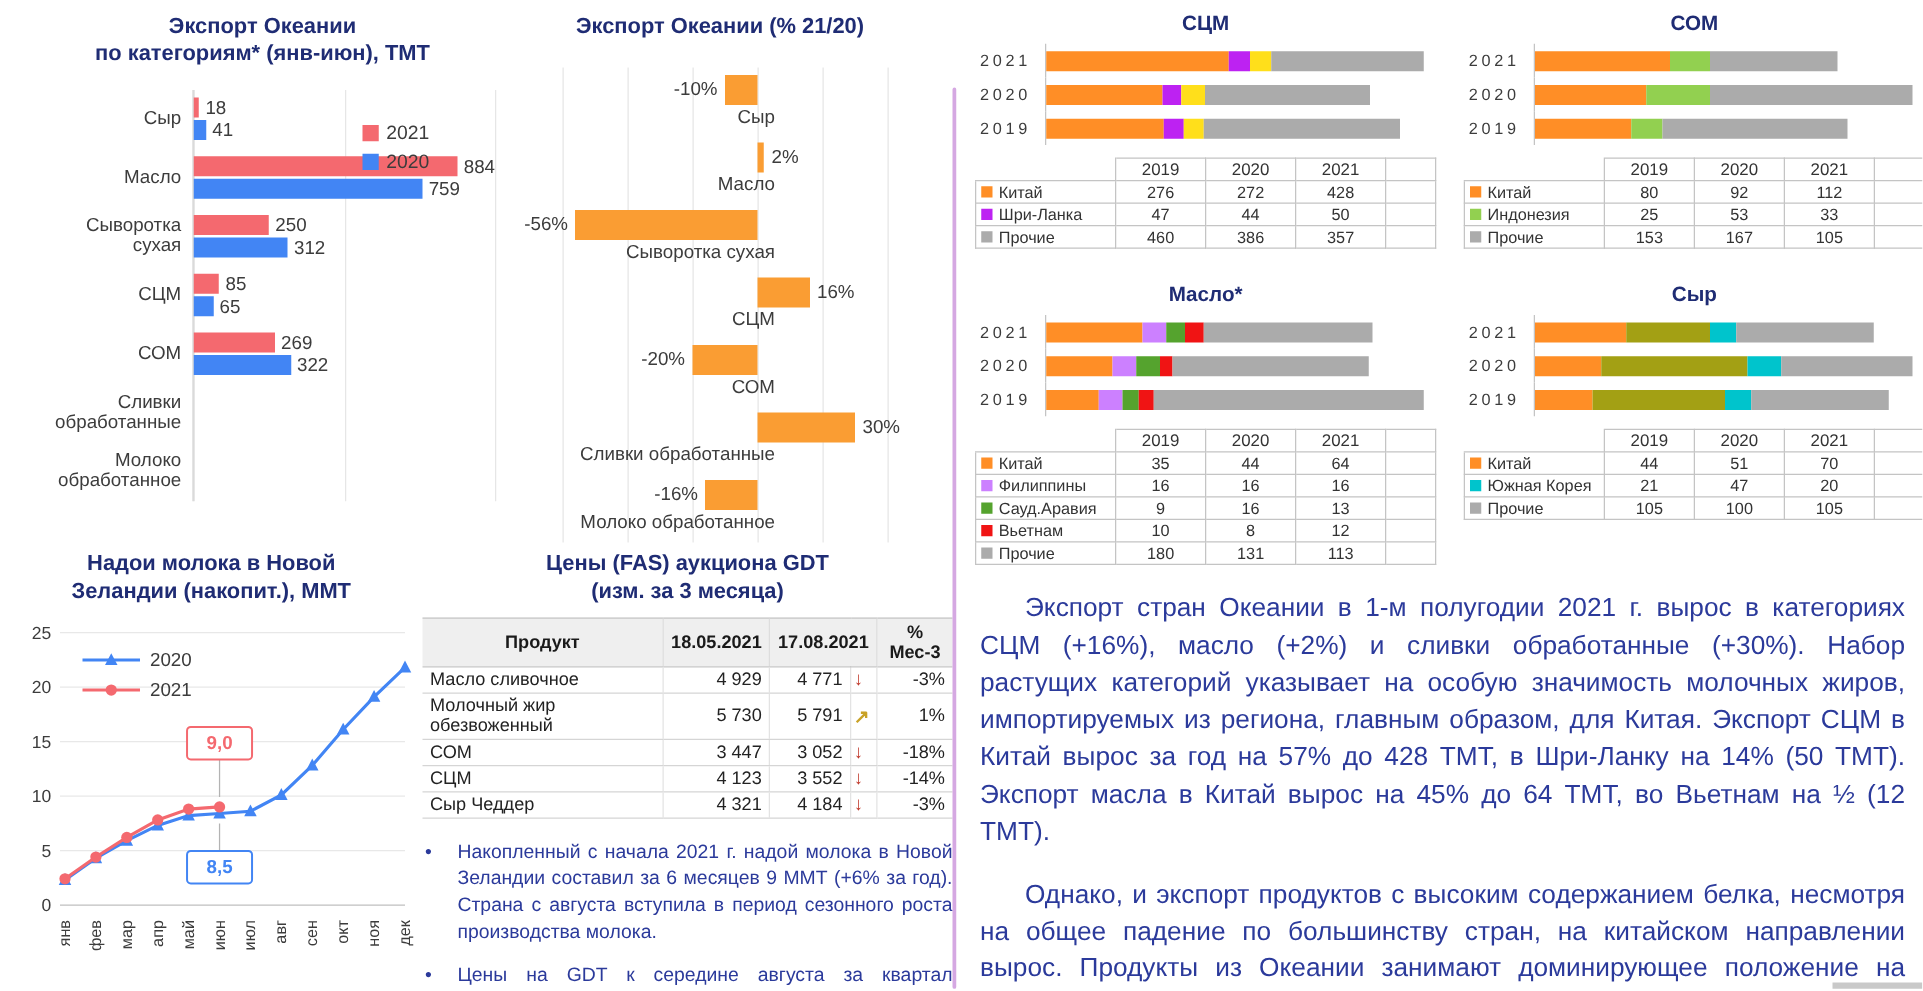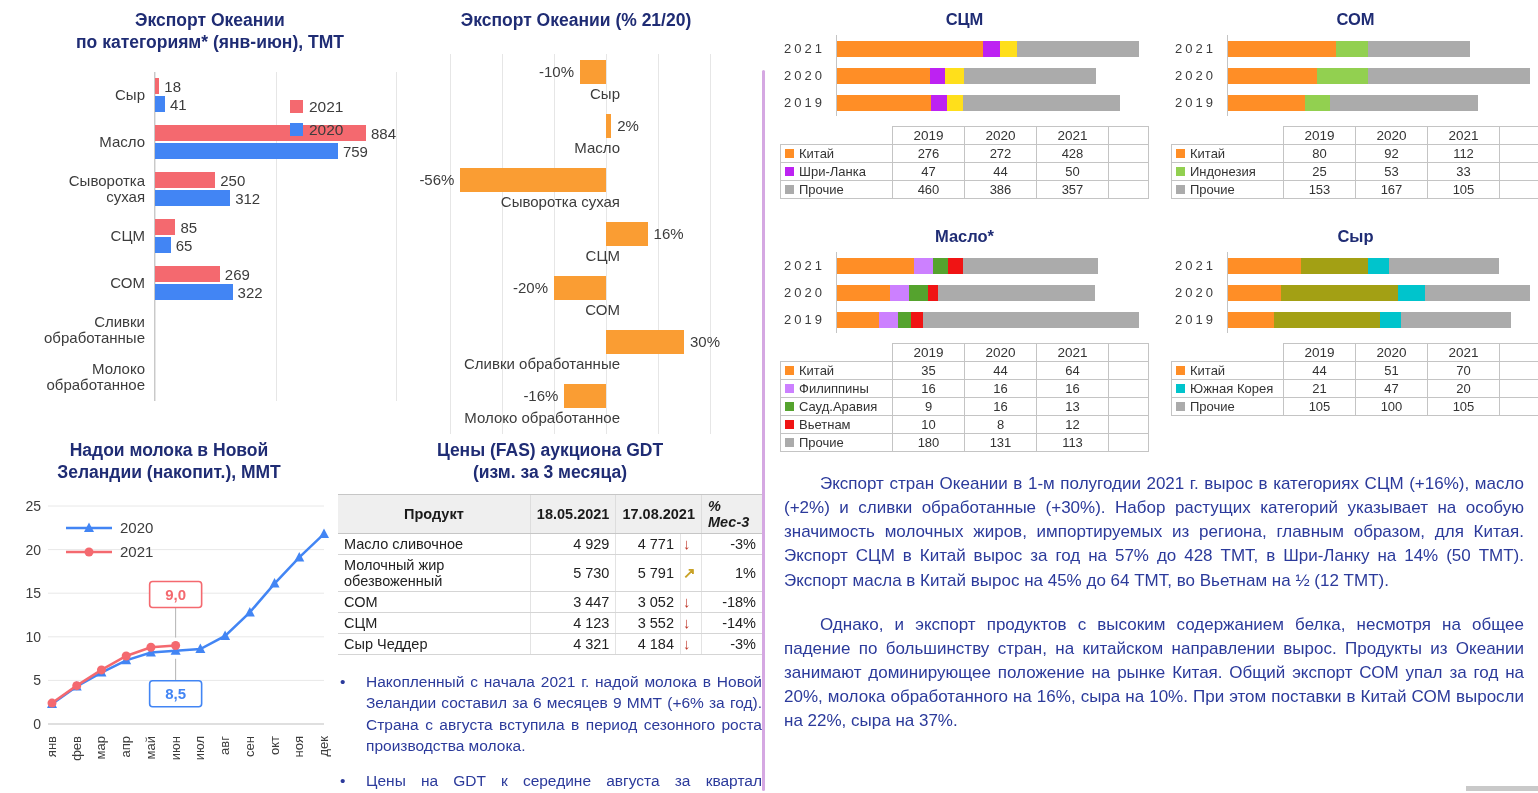--- a/index.html
+++ b/index.html
@@ -81,7 +81,7 @@
   .stbl td{border:1px solid #C4C4C4;padding:1px 4px;white-space:nowrap;overflow:hidden;}
   .stbl .num{text-align:center;}
   .sq{display:inline-block;width:9px;height:9px;margin-right:5px;}
-  .para{margin:20px 8px 0;color:#2B3A9B;font-size:17px;line-height:1.42;text-align:justify;text-indent:36px;}
+  .para{margin:20px 8px 0;color:#2B3A9B;font-size:21px;line-height:1.42;text-align:justify;text-indent:36px;}
 </style>
 </head>
 <body>

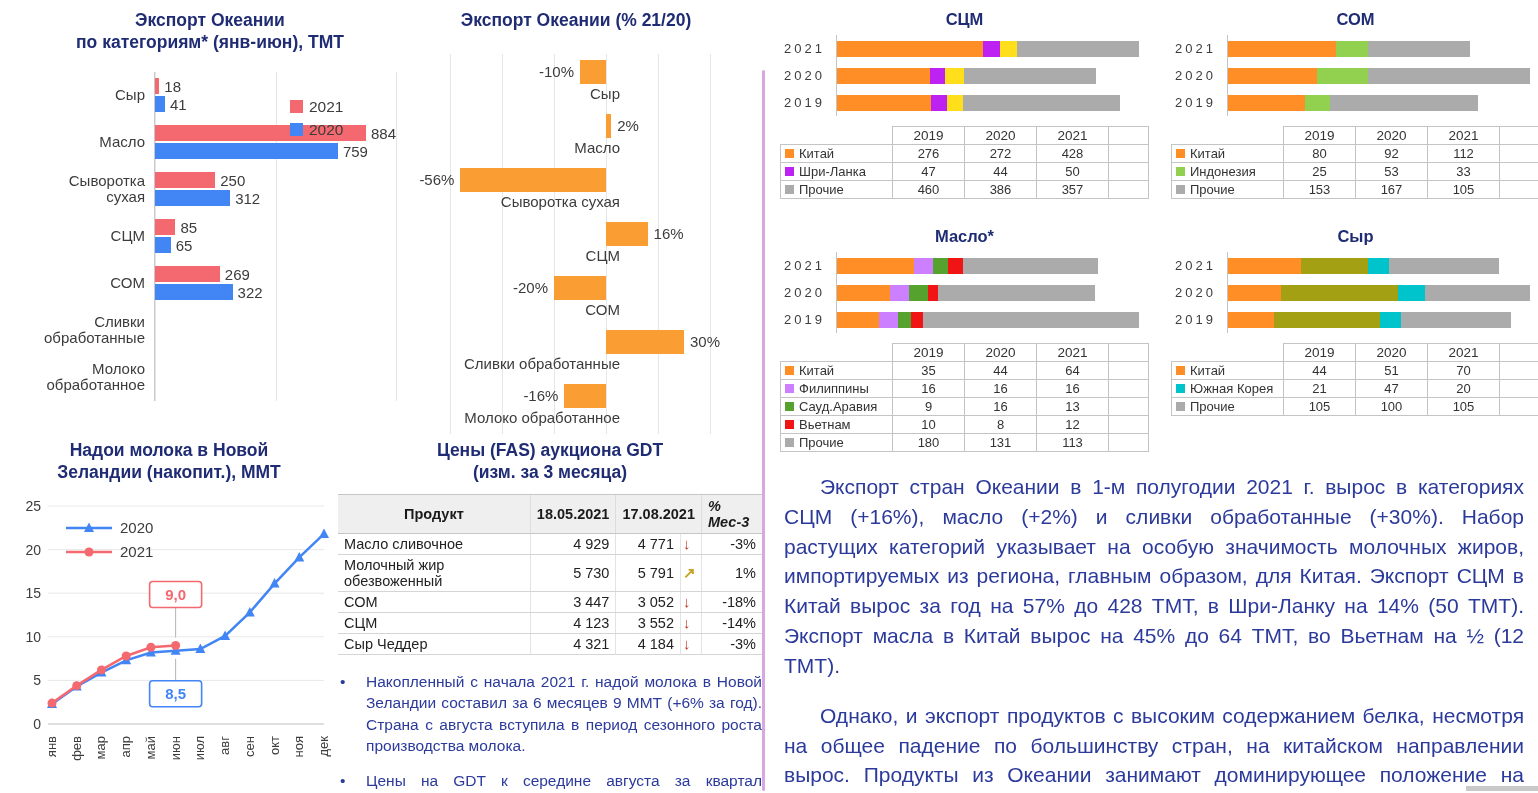--- a/index.html
+++ b/index.html
@@ -289,7 +289,7 @@
               <th>Продукт</th>
               <th style="text-align: right;">18.05.2021</th>
               <th colspan="2" style="text-align: right;">17.08.2021</th>
-              <th style="text-align: left; font-style: italic;">% Мес-3</th>
+              <th style="text-align: center;">% Мес-3</th>
             </tr>
             <tr>
               <td>Масло сливочное</td>

